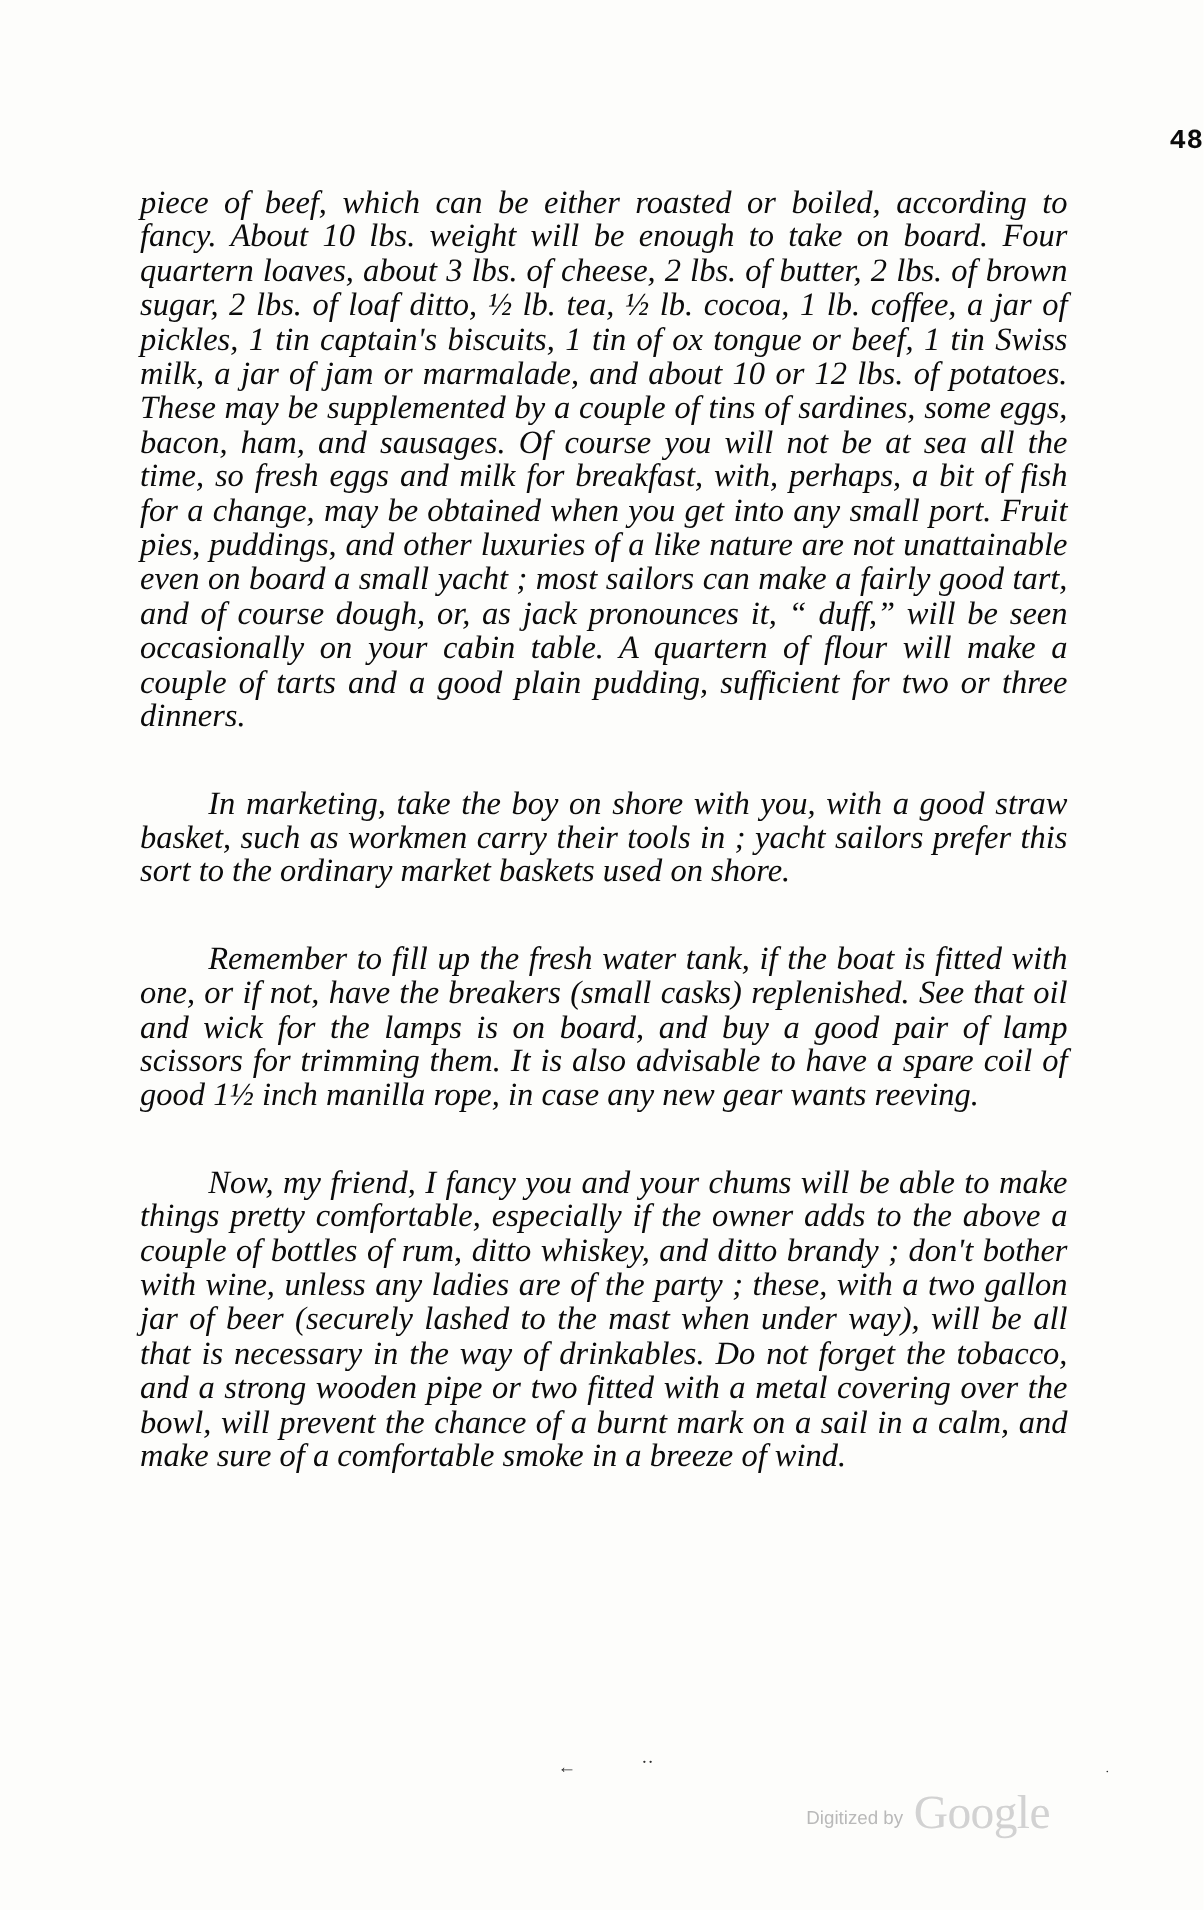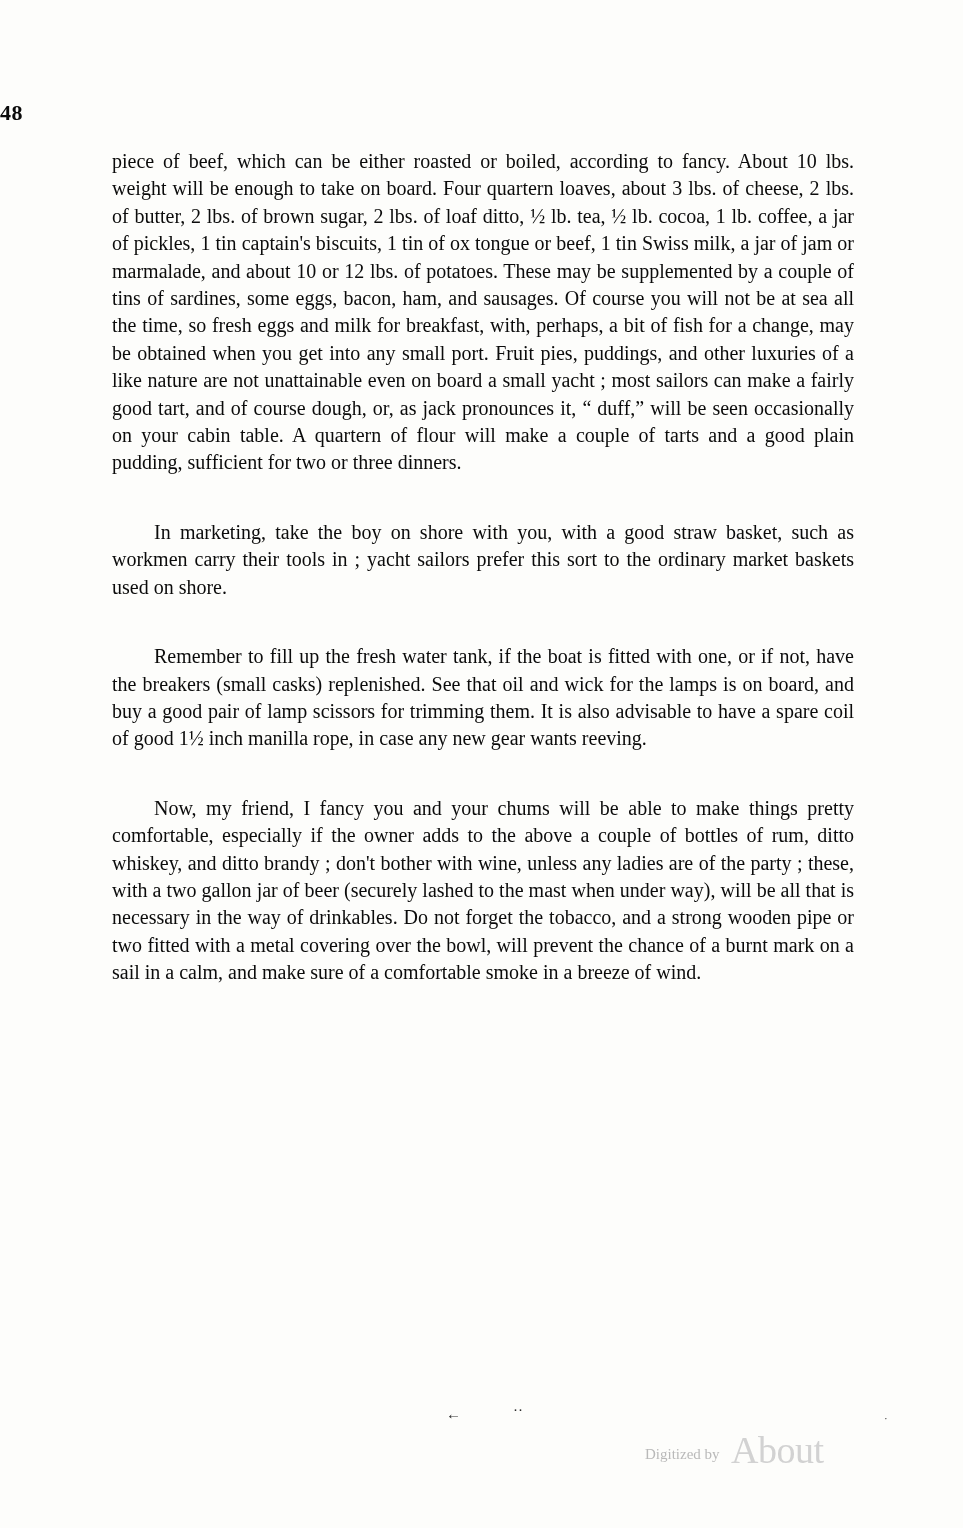--- a/index.html
+++ b/index.html
@@ -22,10 +22,11 @@
     top: 100px;
     left: 0;
     width: 963px;
-    text-align: left;
+    text-align: right;
     font-size: 22px;
     font-weight: bold;
     letter-spacing: 0.5px;
+    font-family: Liberation Mono, monospace;
   }
   .body-text {
     position: absolute;

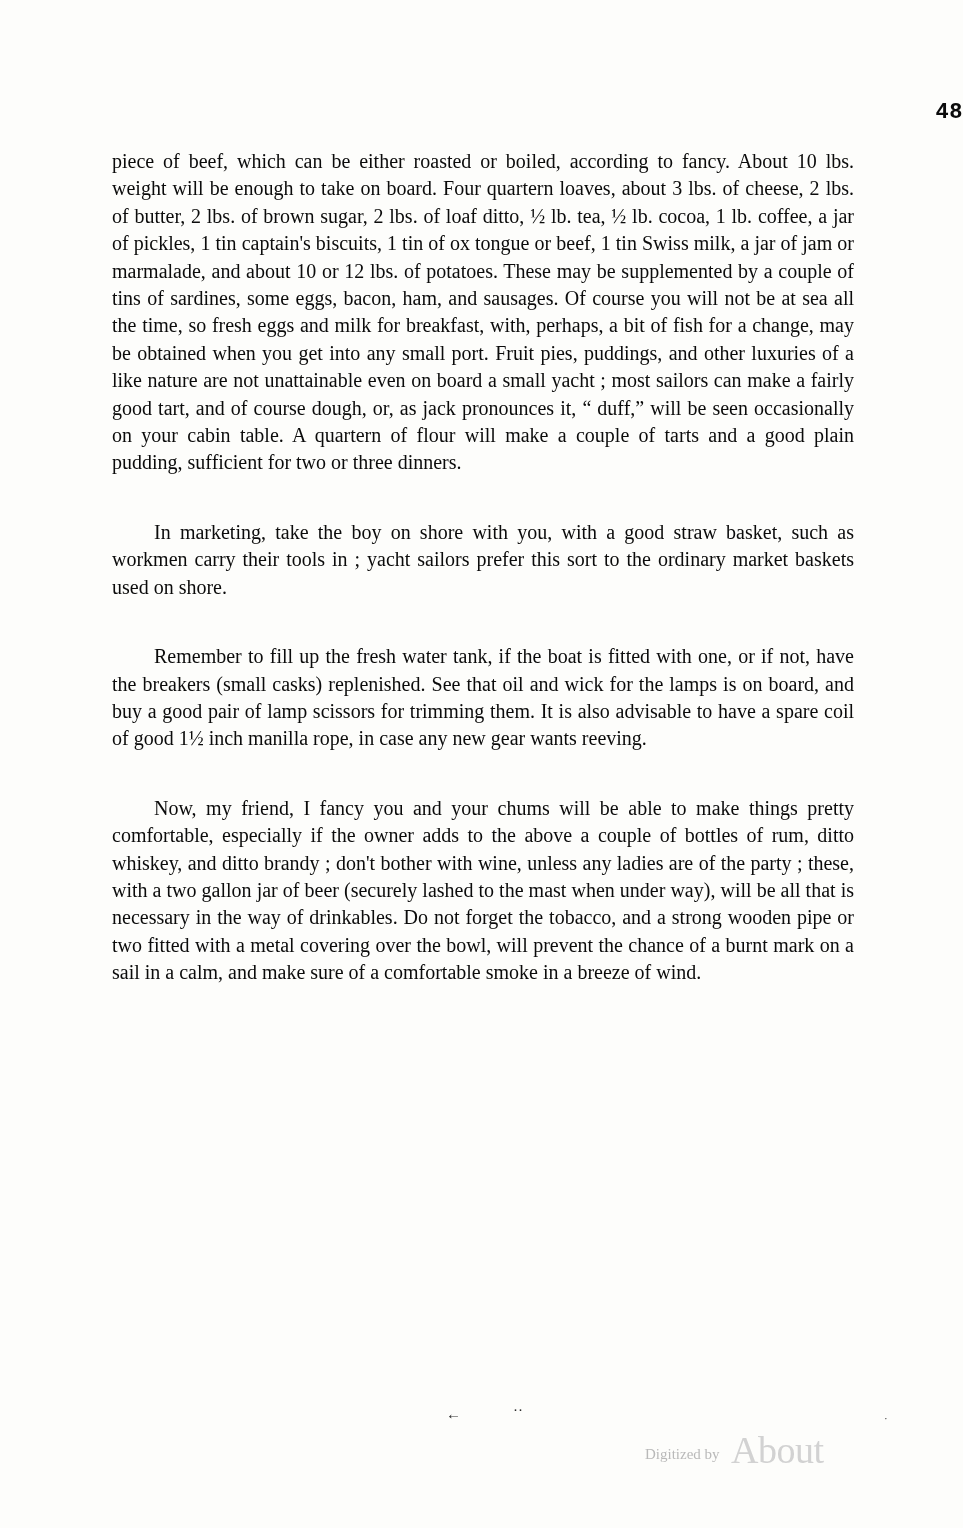--- a/index.html
+++ b/index.html
@@ -33,10 +33,11 @@
     top: 148px;
     left: 112px;
     width: 742px;
-    font-size: 20px;
+    font-size: 26px;
     line-height: 27.4px;
     text-align: justify;
     text-justify: inter-word;
+    font-style: italic;
   }
   .body-text p {
     margin: 0;

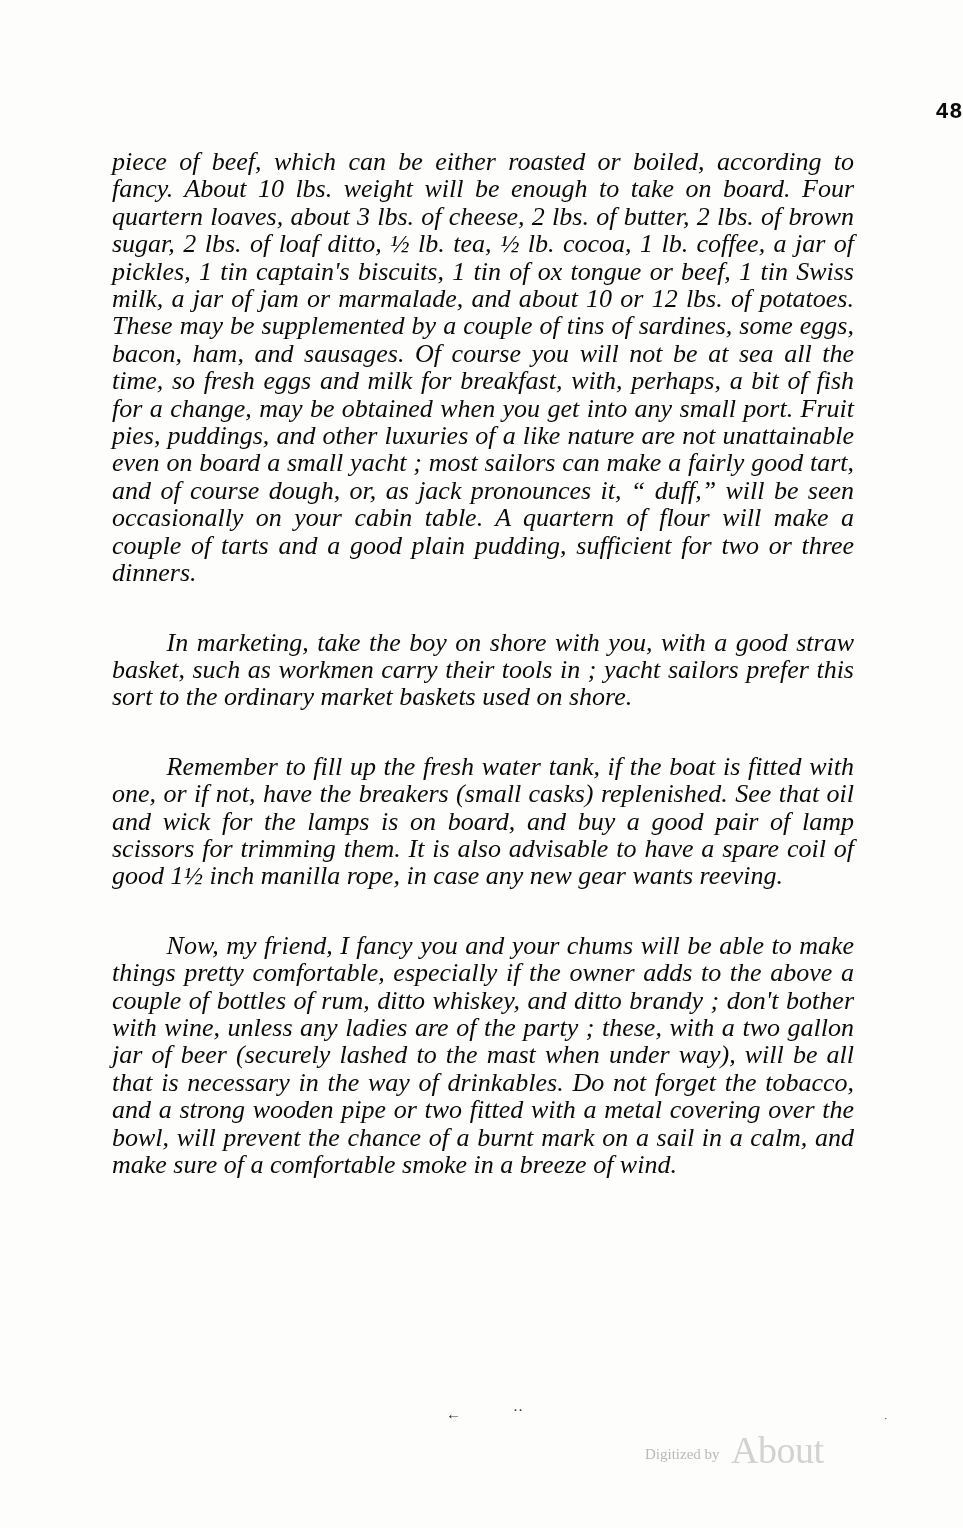--- a/index.html
+++ b/index.html
@@ -75,7 +75,7 @@
     left: 0;
     top: 18px;
     font-size: 15px;
-    font-family: Liberation Serif, serif;
+    font-family: Liberation Sans, sans-serif;
     color: #b9b9b9;
   }
   .watermark .google {

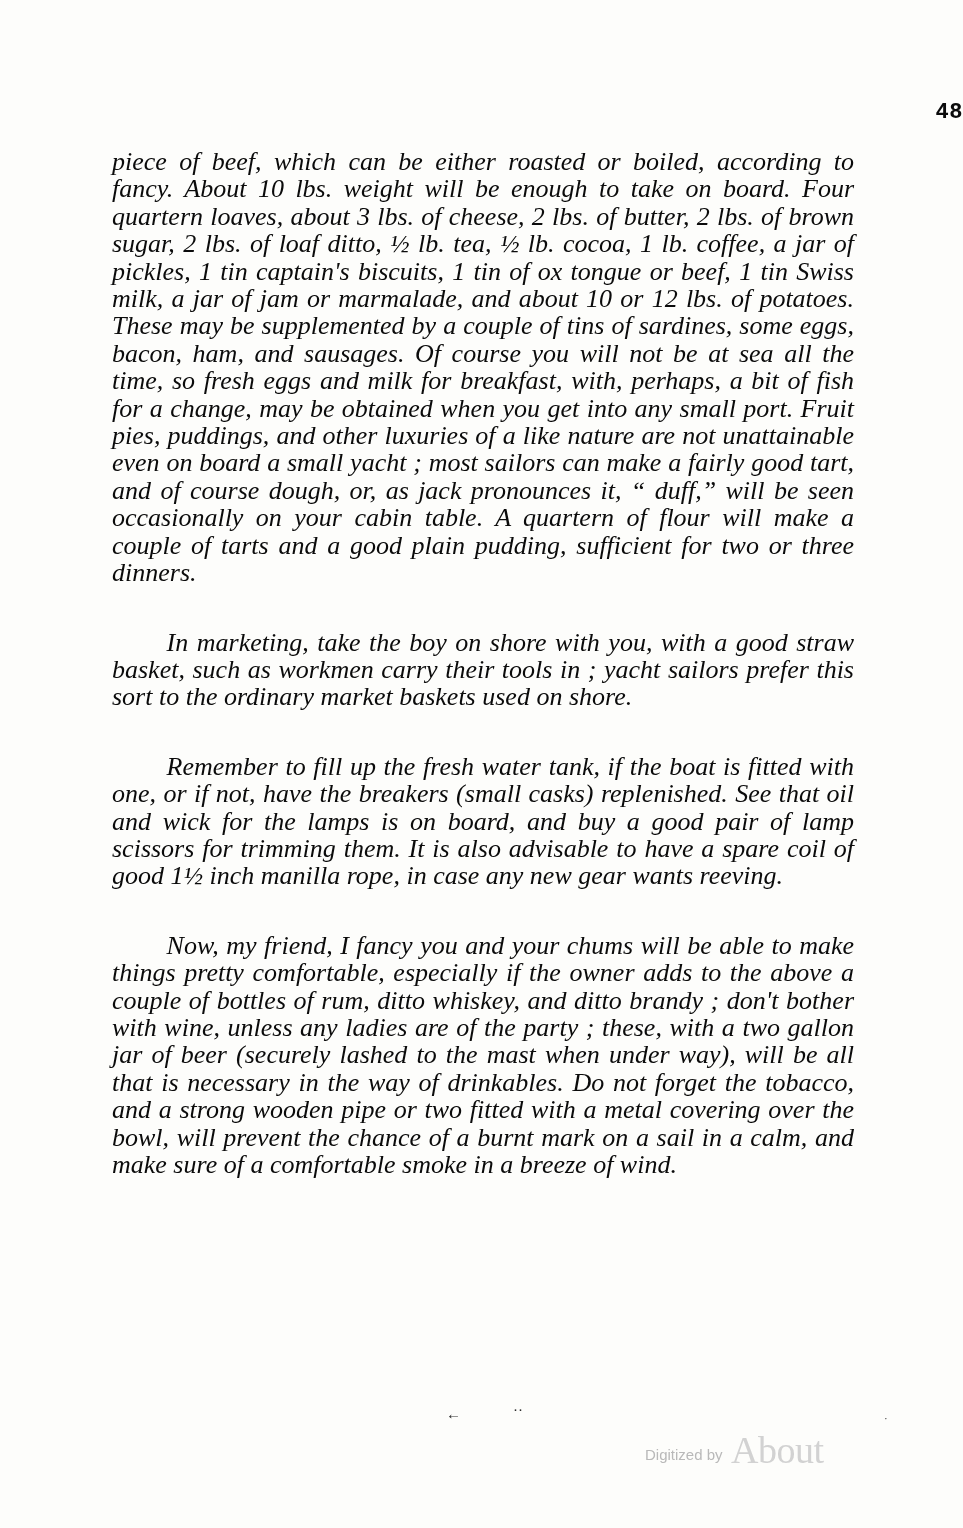--- a/index.html
+++ b/index.html
@@ -110,7 +110,7 @@
 
   <div class="watermark">
     <span class="digitized">Digitized by</span>
-    <span class="google">About</span>
+    <span class="google">Google</span>
   </div>
 
 </div>

